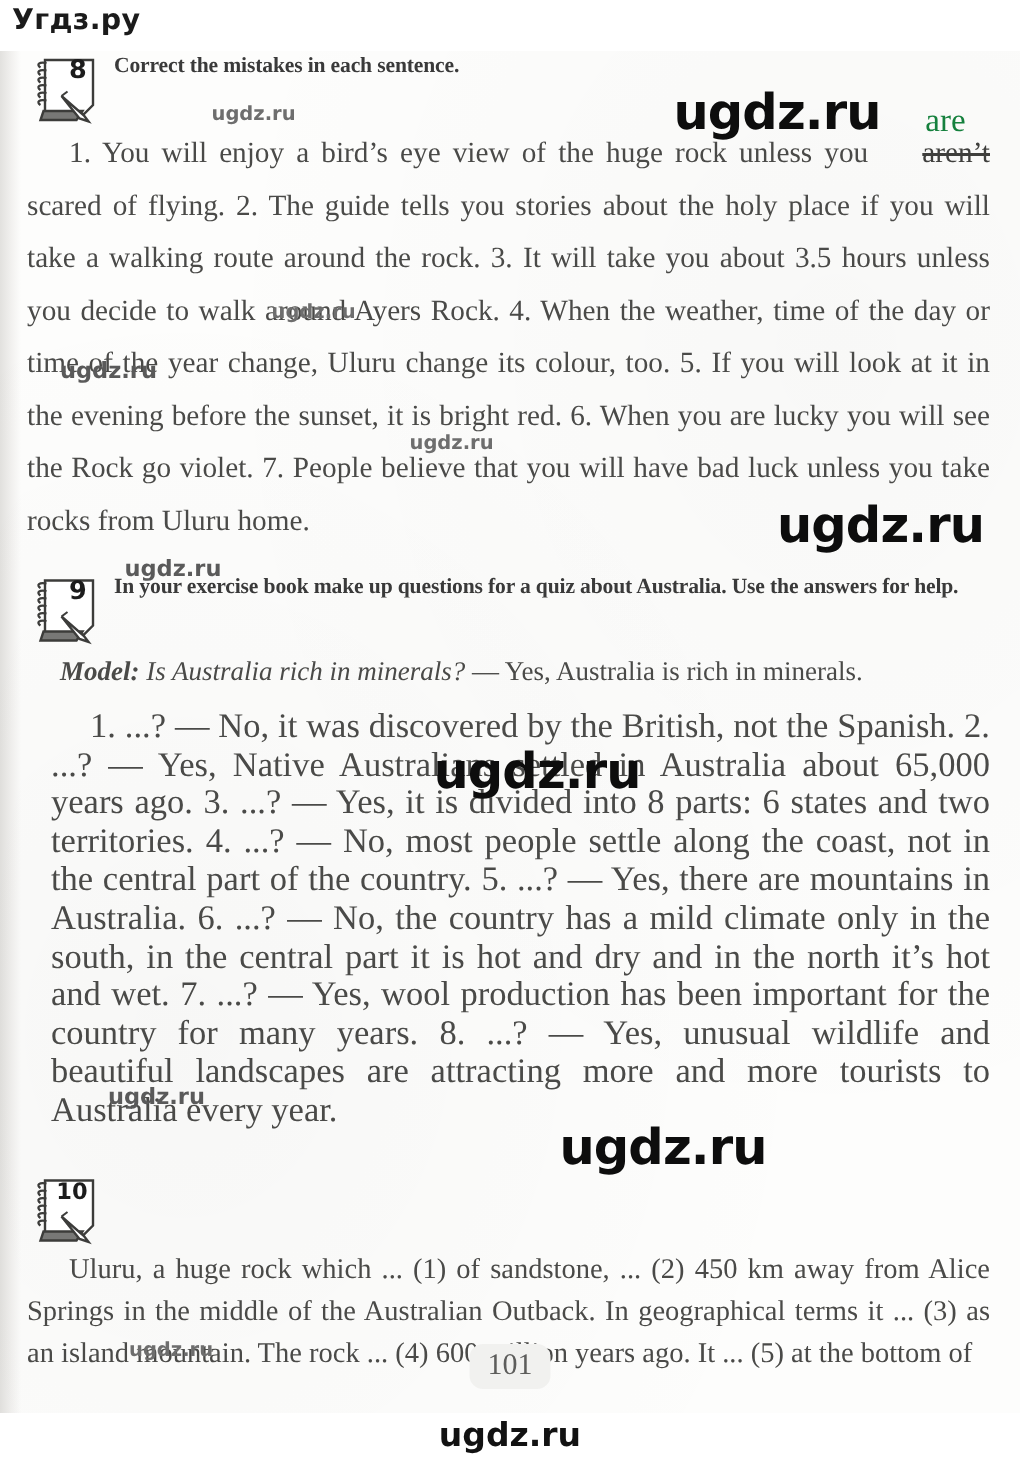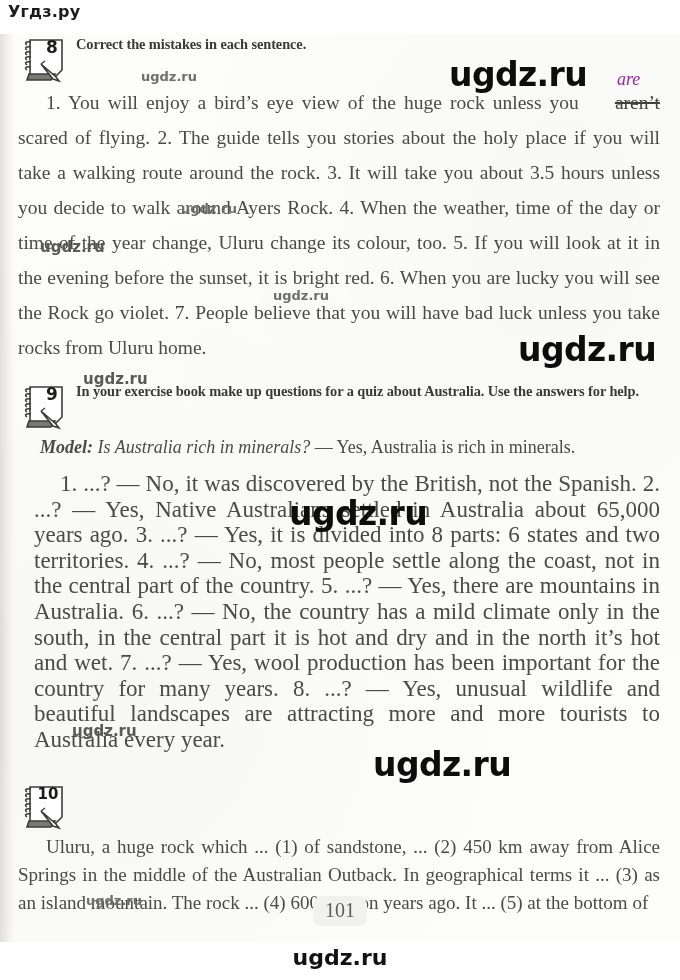--- a/index.html
+++ b/index.html
@@ -27,7 +27,7 @@
     left: 8px; top: 2px;
     font-family: "DejaVu Sans", sans-serif;
     font-weight: bold;
-    font-size: 16px;
+    font-size: 19px;
     color: #1b1b1b;
     letter-spacing: 0.2px;
   }

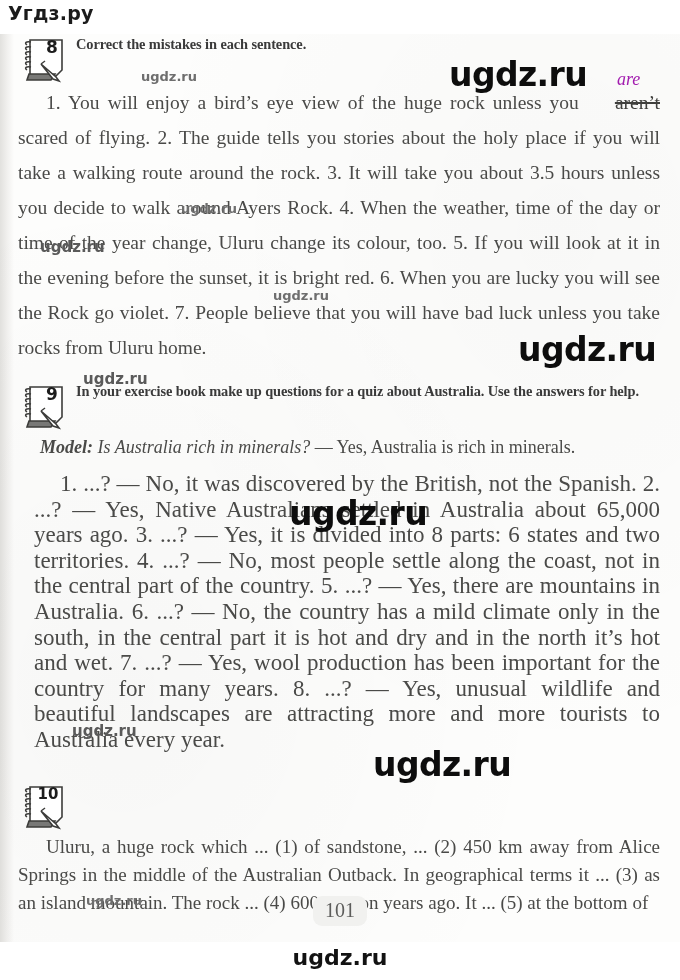--- a/index.html
+++ b/index.html
@@ -159,9 +159,8 @@
   .corr .hand {
     position: absolute;
     left: 2px; top: -23px;
-    font-style: italic;
-    font-size: 18px;
-    color: #a21caf;
+    font-size: 22px;
+    color: #15803d;
     white-space: nowrap;
   }
 

